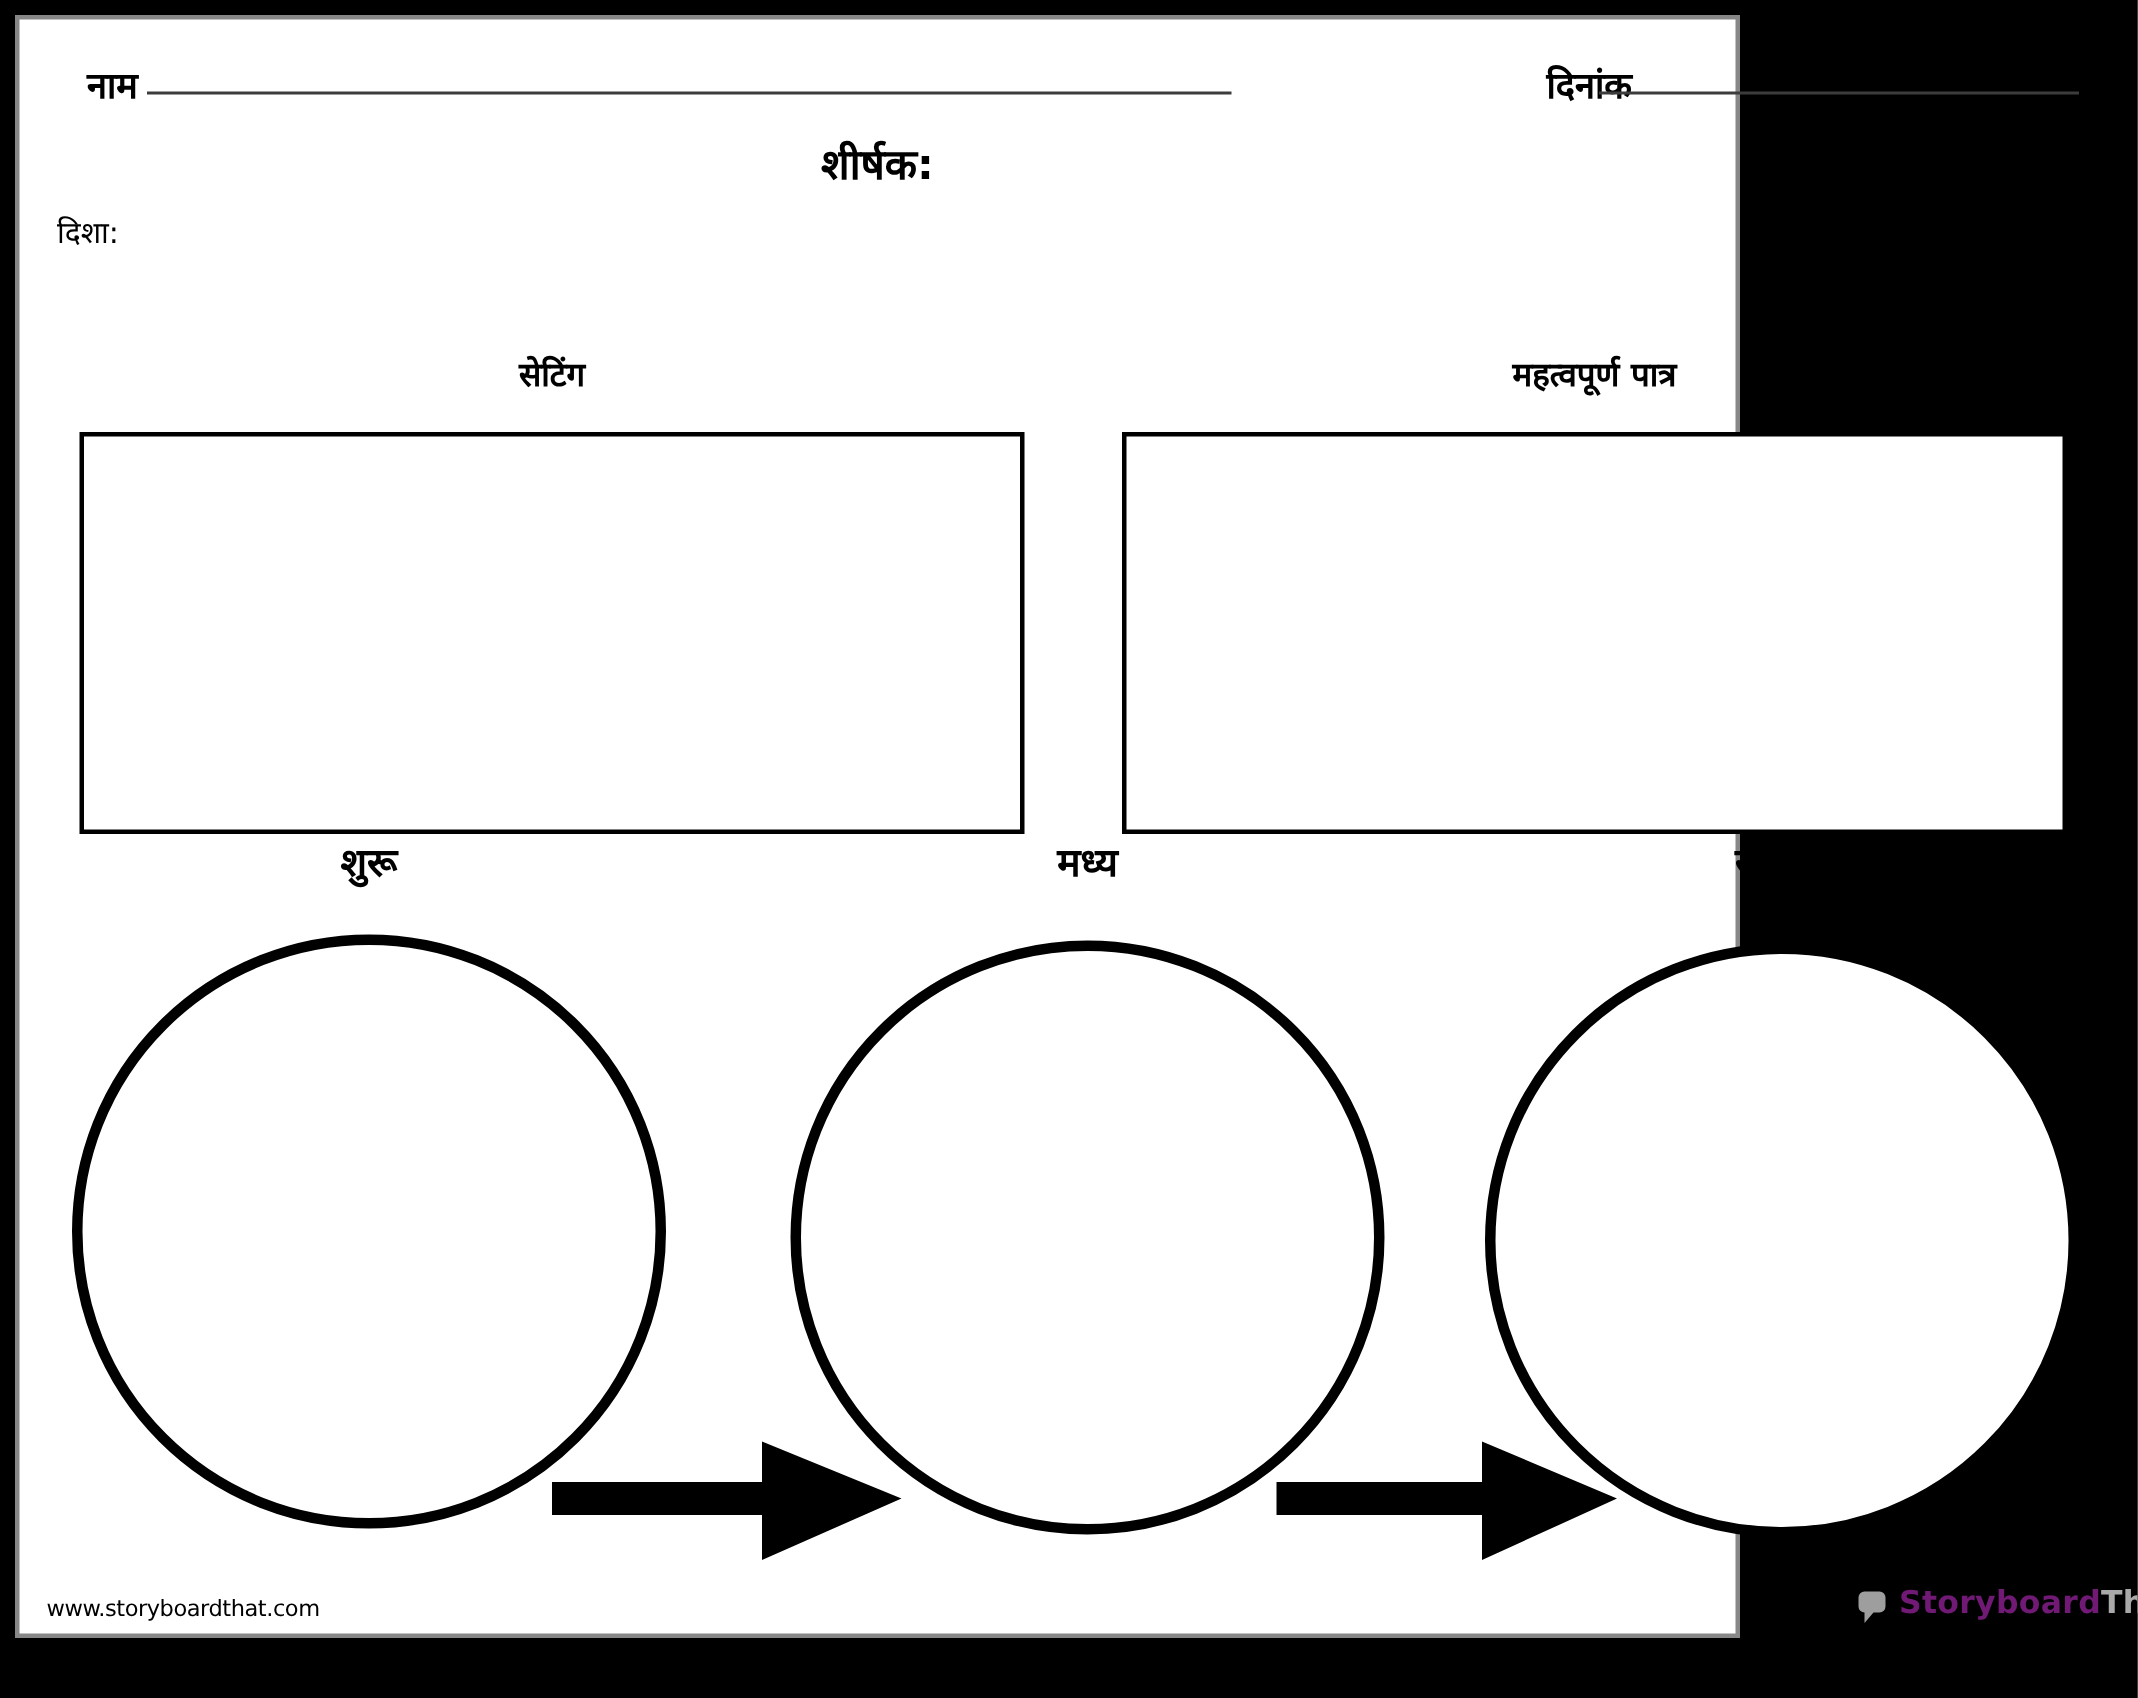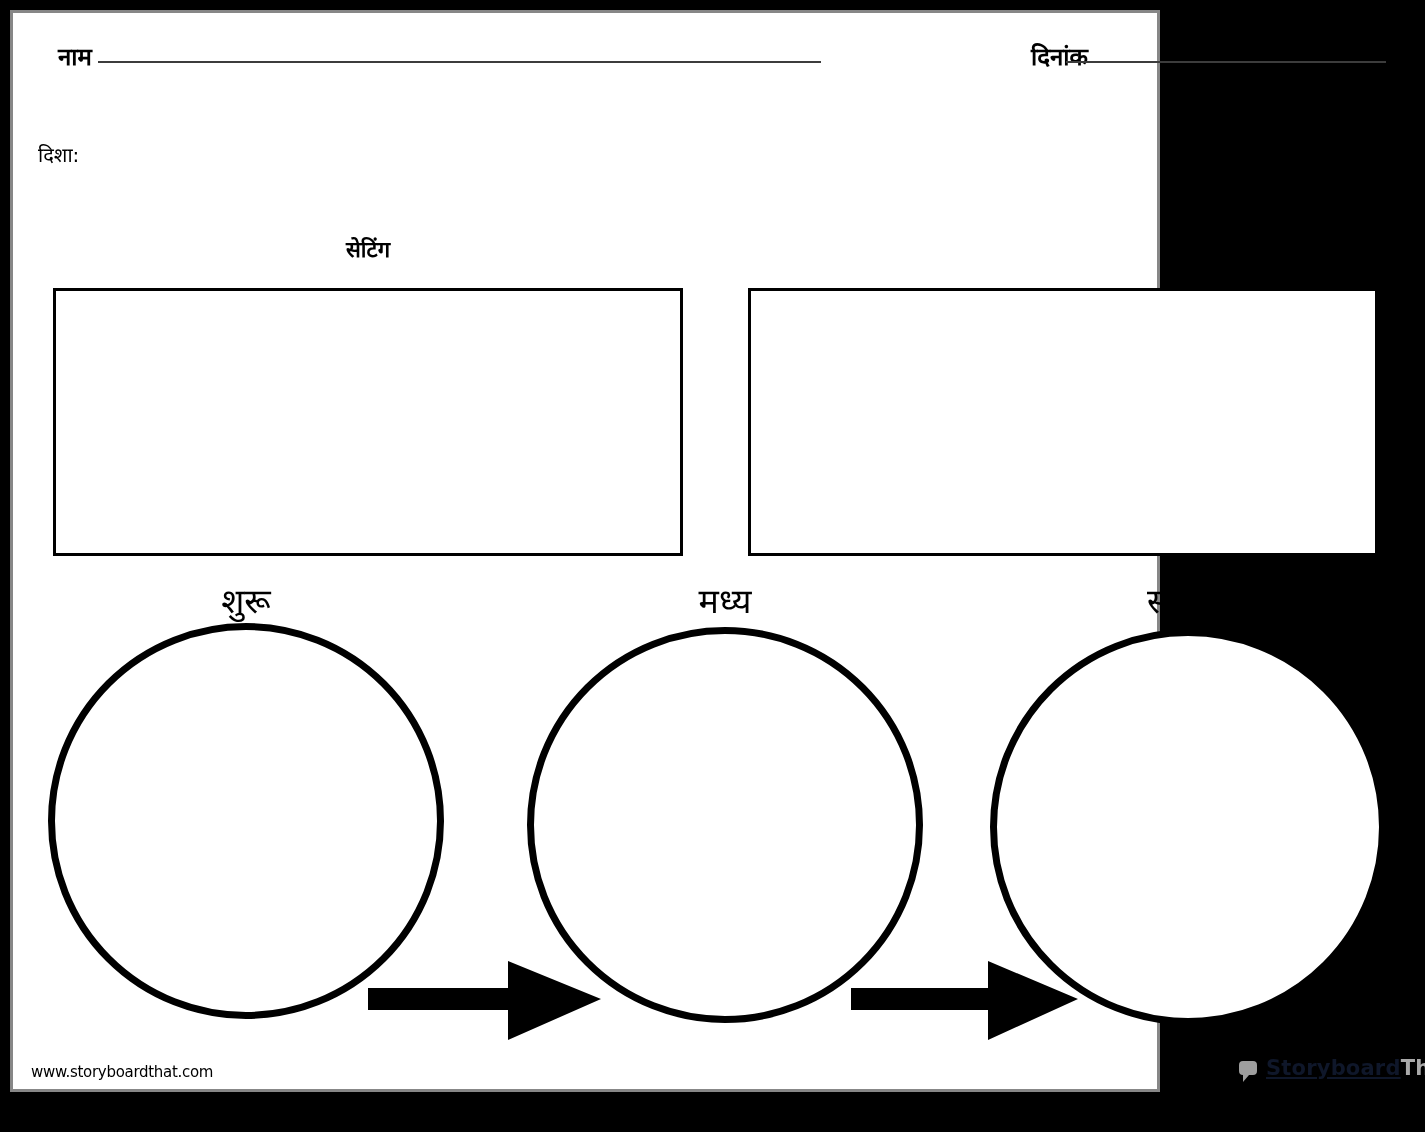--- a/index.html
+++ b/index.html
@@ -128,6 +128,7 @@
   <span class="label-bold" style="left:990px; top:26px;margin-left:28px;">दिनांक</span>
   <div class="write-line" style="left:1053px; top:48px; width:320px;"></div>
 
+  <div class="page-title">शीर्षक:</div>
 
   <div class="directions">दिशा:</div>
 

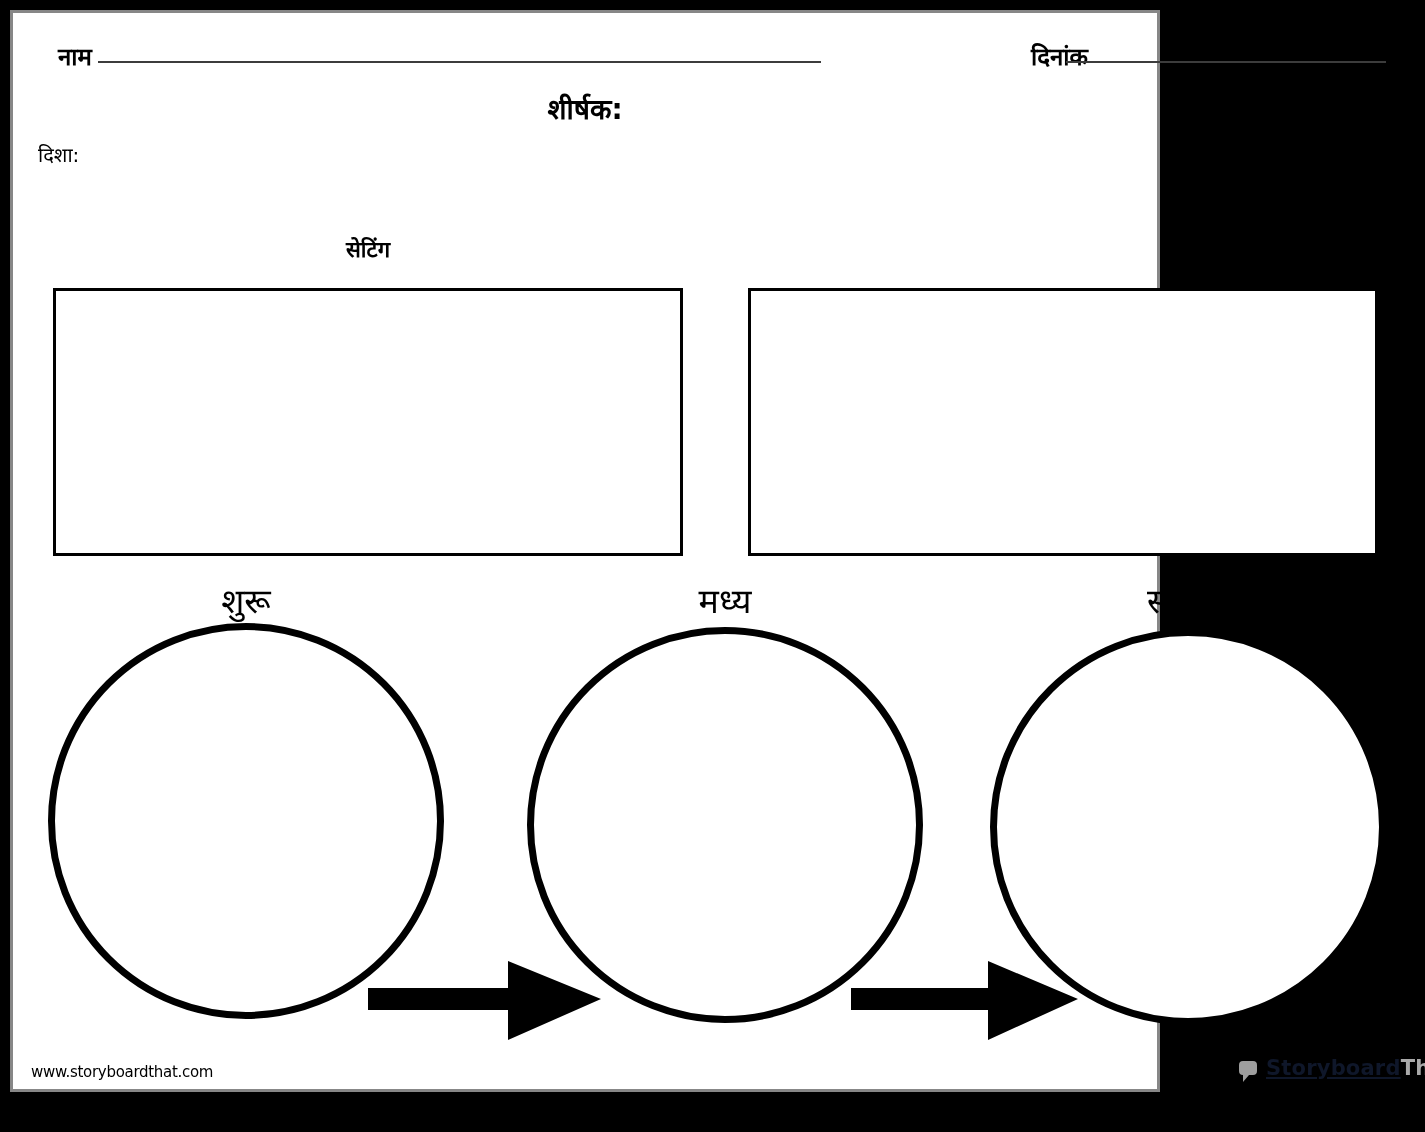--- a/index.html
+++ b/index.html
@@ -135,6 +135,7 @@
   <div class="section-title" style="left:40px;">सेटिंग</div>
   <div class="content-box" style="left:40px;"></div>
 
+  <div class="section-title" style="left:735px;">महत्वपूर्ण पात्र</div>
   <div class="content-box" style="left:735px;"></div>
 
   <div class="circle-label" style="left:233px;">शुरू</div>

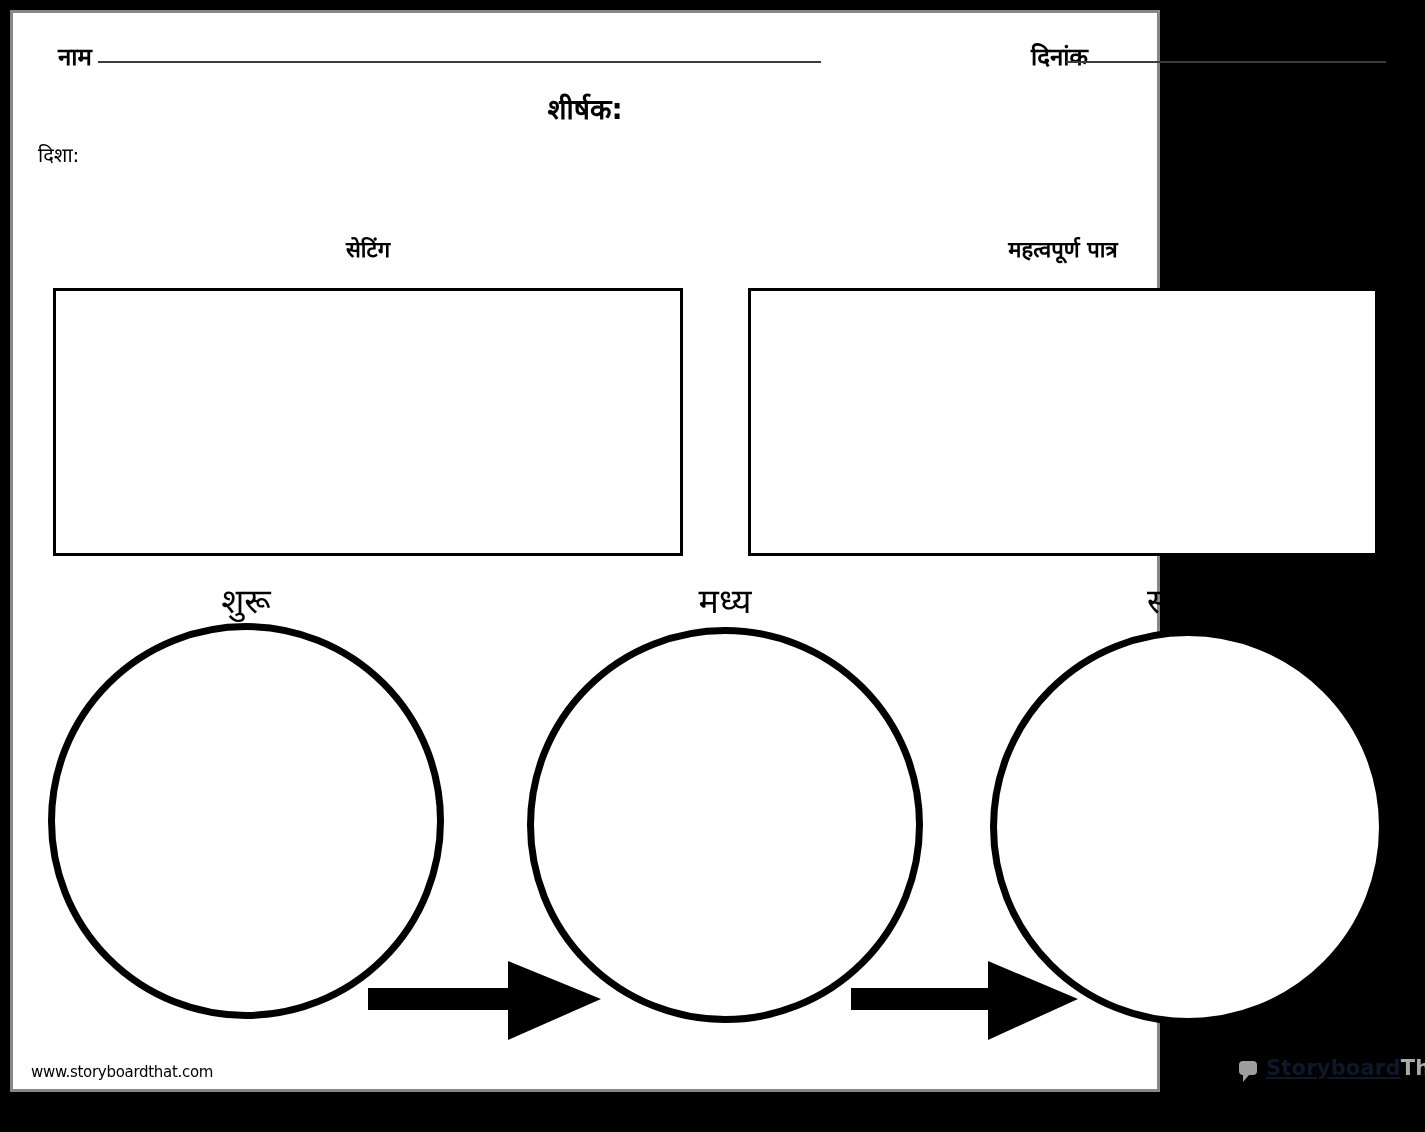--- a/index.html
+++ b/index.html
@@ -69,10 +69,10 @@
   }
   .circle-label {
     position: absolute;
-    top: 564px;
+    top: 543px;
     transform: translateX(-50%);
-    font-size: 34px;
-    font-weight: 400;
+    font-size: 26px;
+    font-weight: 700;
     white-space: nowrap;
   }
   .story-circle {

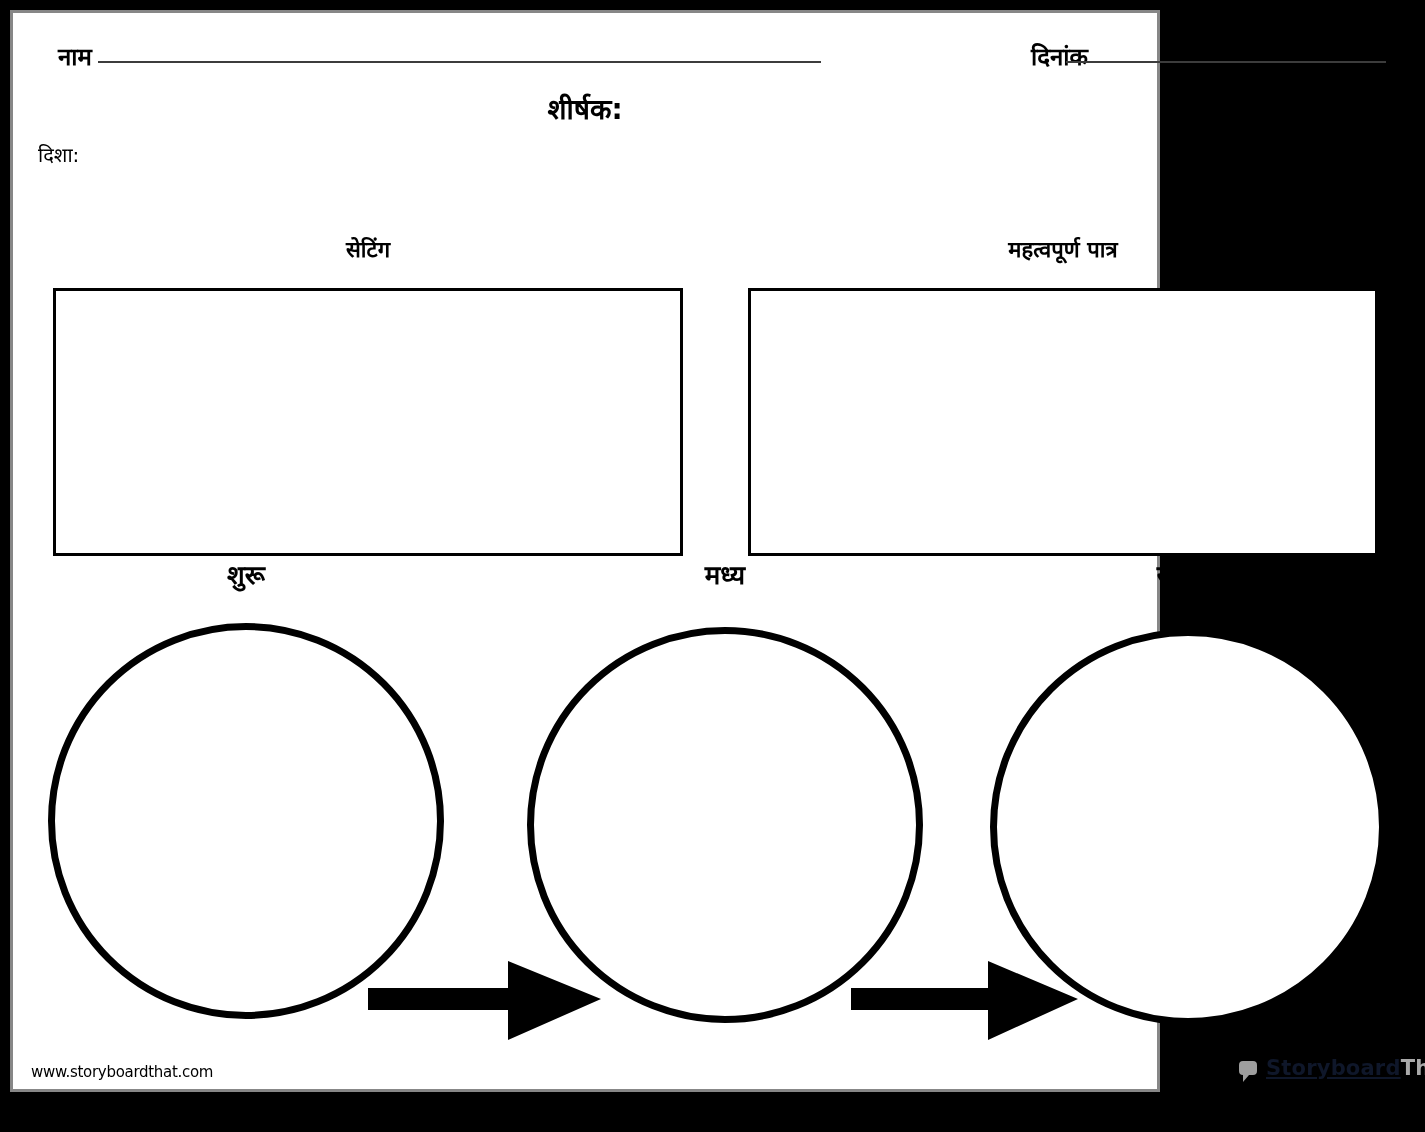--- a/index.html
+++ b/index.html
@@ -114,7 +114,7 @@
     letter-spacing: 0.2px;
     white-space: nowrap;
   }
-  .brand-primary { color: #0f172a; text-decoration: underline; }
+  .brand-primary { color: #701a75; }
   .brand-secondary { color: #a9a9a9; }
 </style>
 </head>

